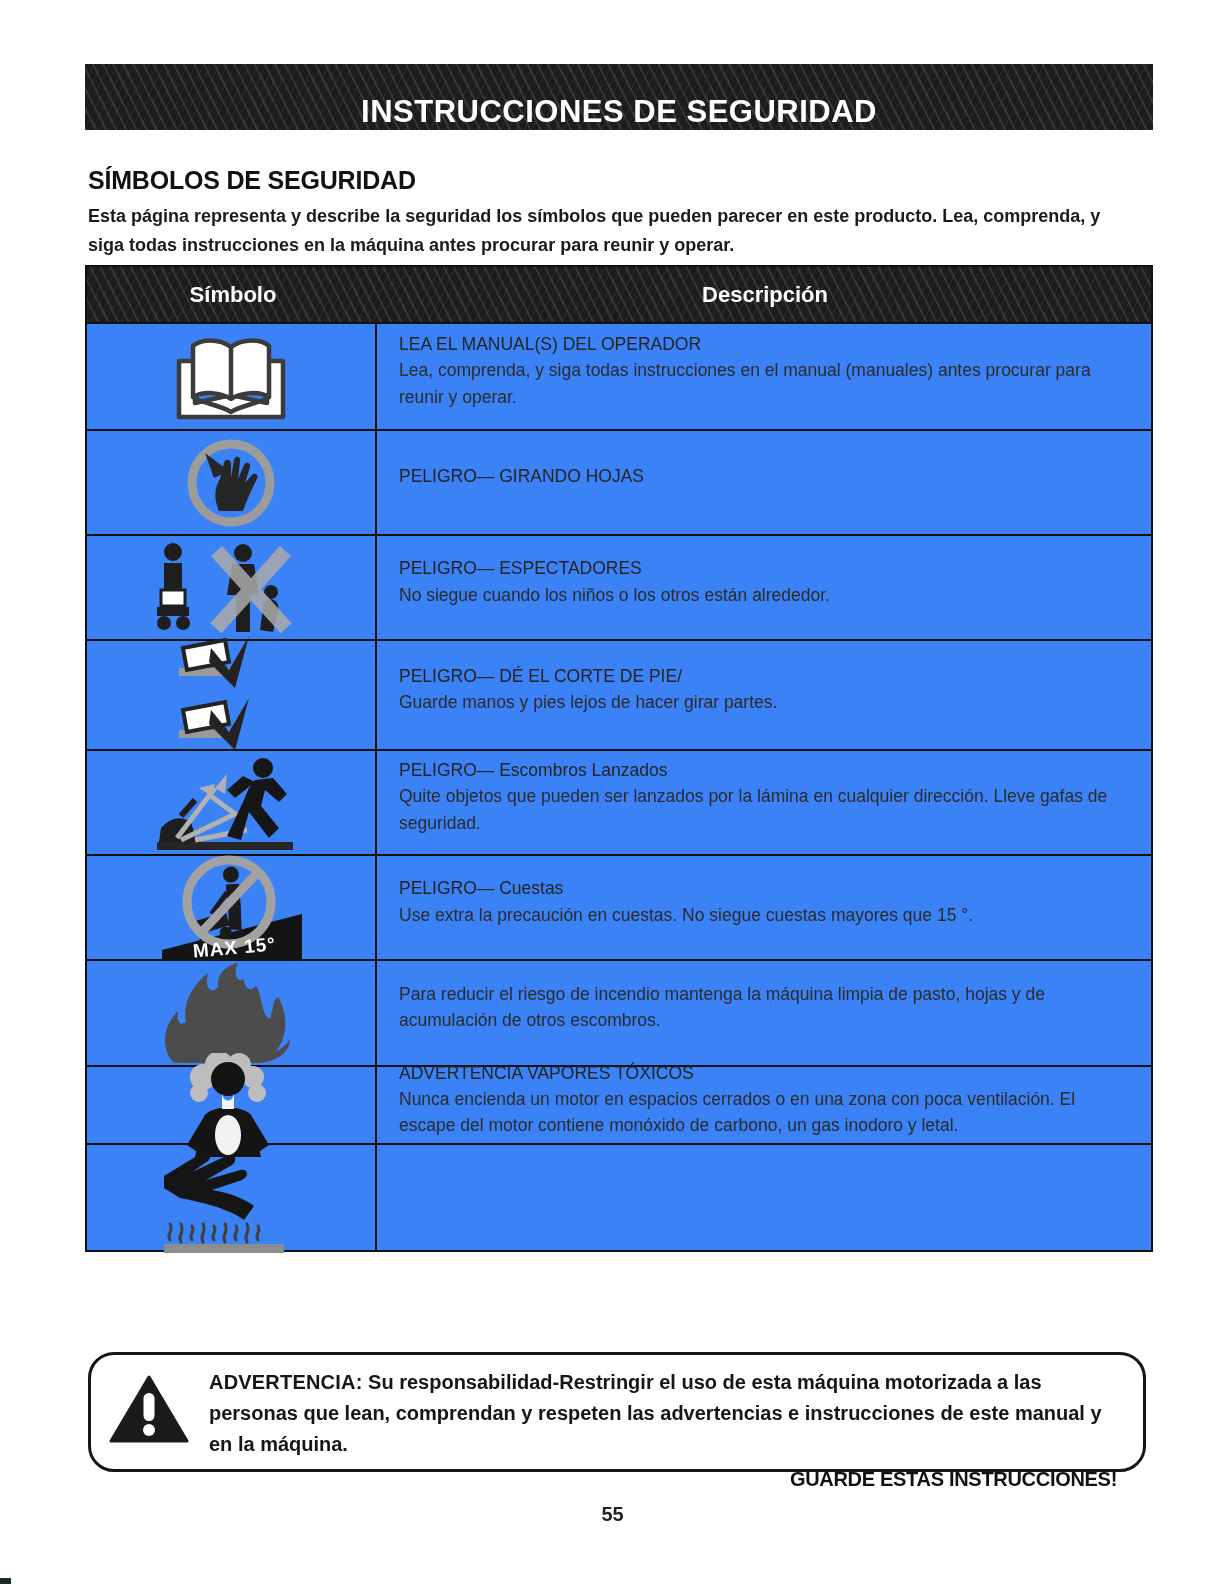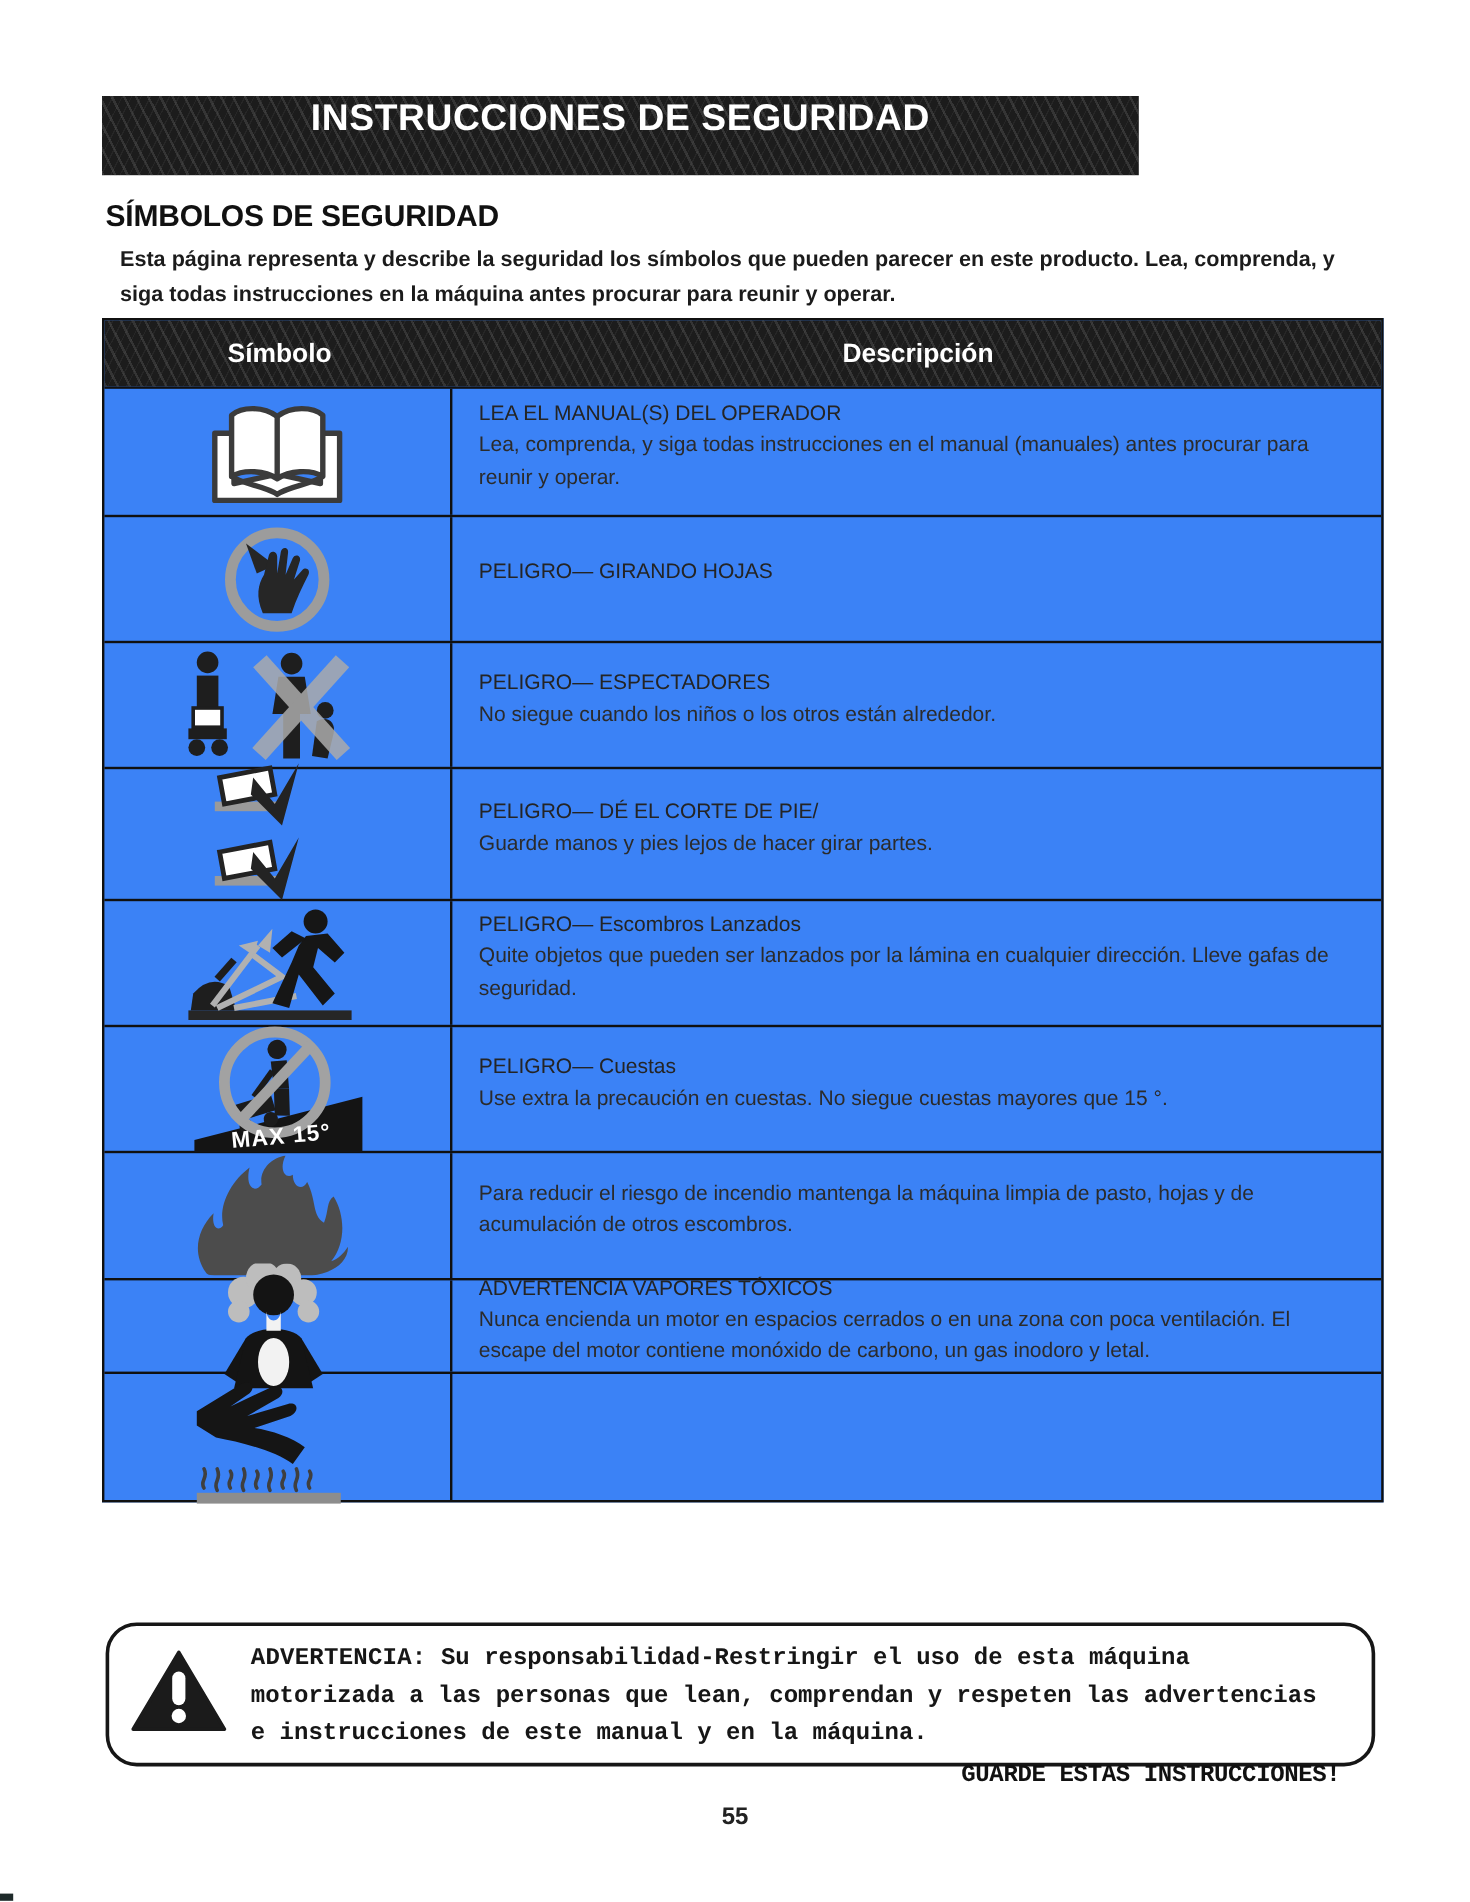--- a/index.html
+++ b/index.html
@@ -14,8 +14,8 @@
       repeating-linear-gradient(-63deg, rgba(80,80,80,.20) 0 1px, rgba(0,0,0,0) 1px 7px);
   }
   .banner{
-    position:absolute;left:85px;top:80px;width:864px;height:66px;
-    display:flex;align-items:flex-start;justify-content:center;
+    position:absolute;left:85px;top:64px;width:1068px;height:66px;
+    display:flex;align-items:flex-end;justify-content:center;
   }
   .banner-title{color:#ffffff;font-size:31px;font-weight:700;letter-spacing:.5px;}
   .section-heading{

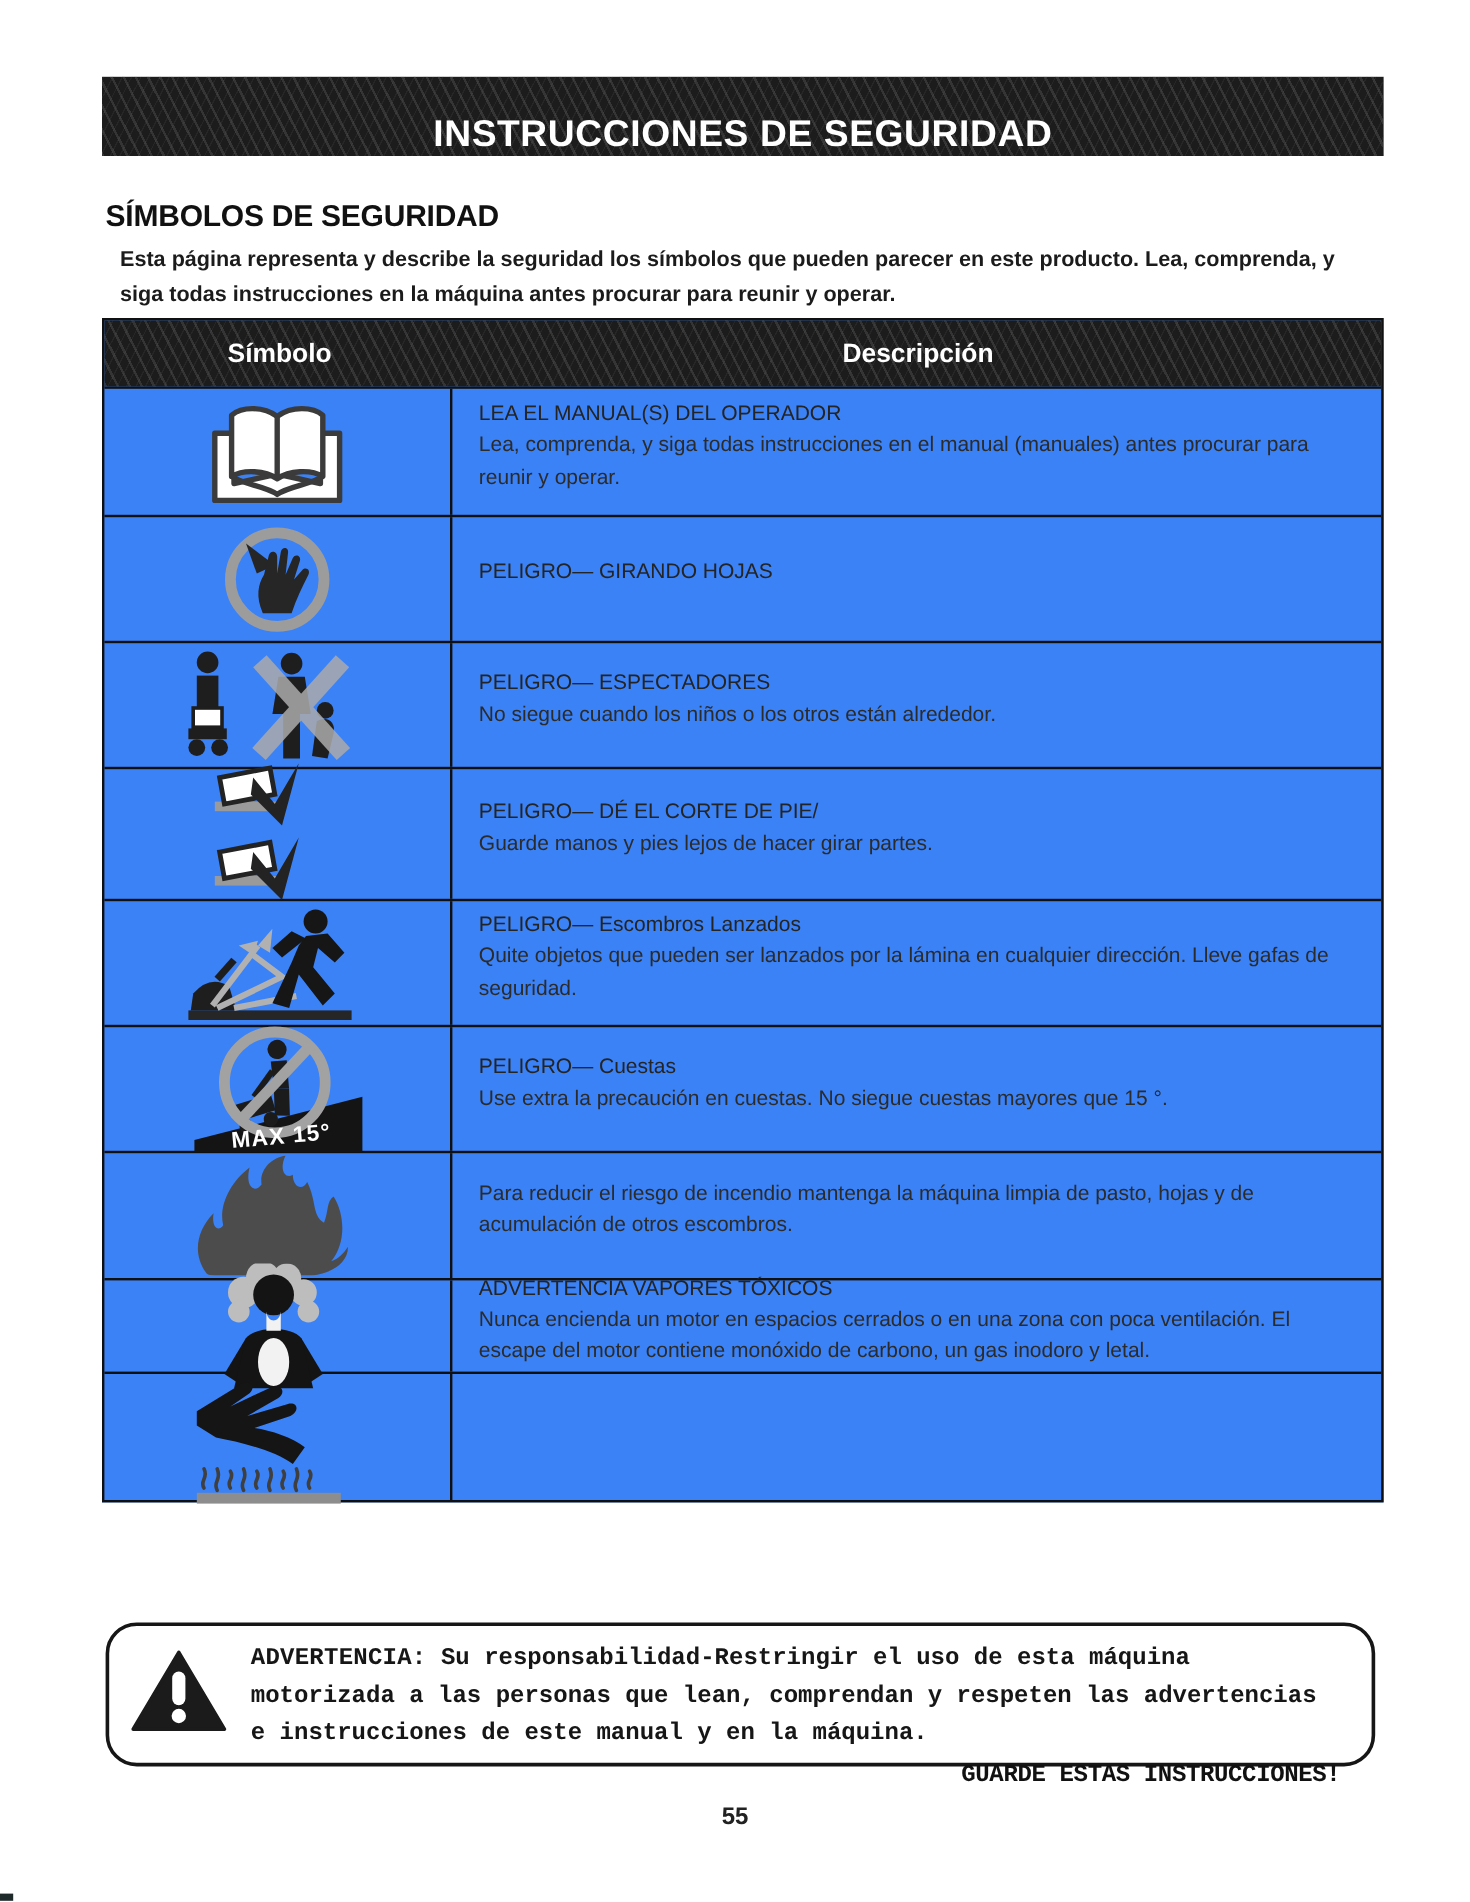--- a/index.html
+++ b/index.html
@@ -23,7 +23,7 @@
   }
   .intro{
     position:absolute;left:88px;top:202px;width:1042px;
-    font-size:18px;font-weight:700;line-height:1.62;color:#1b1b1b;margin-left:12px;
+    font-size:18px;font-weight:700;line-height:1.62;color:#1b1b1b;
   }
   .sym-table{
     position:absolute;left:85px;top:265px;width:1068px;

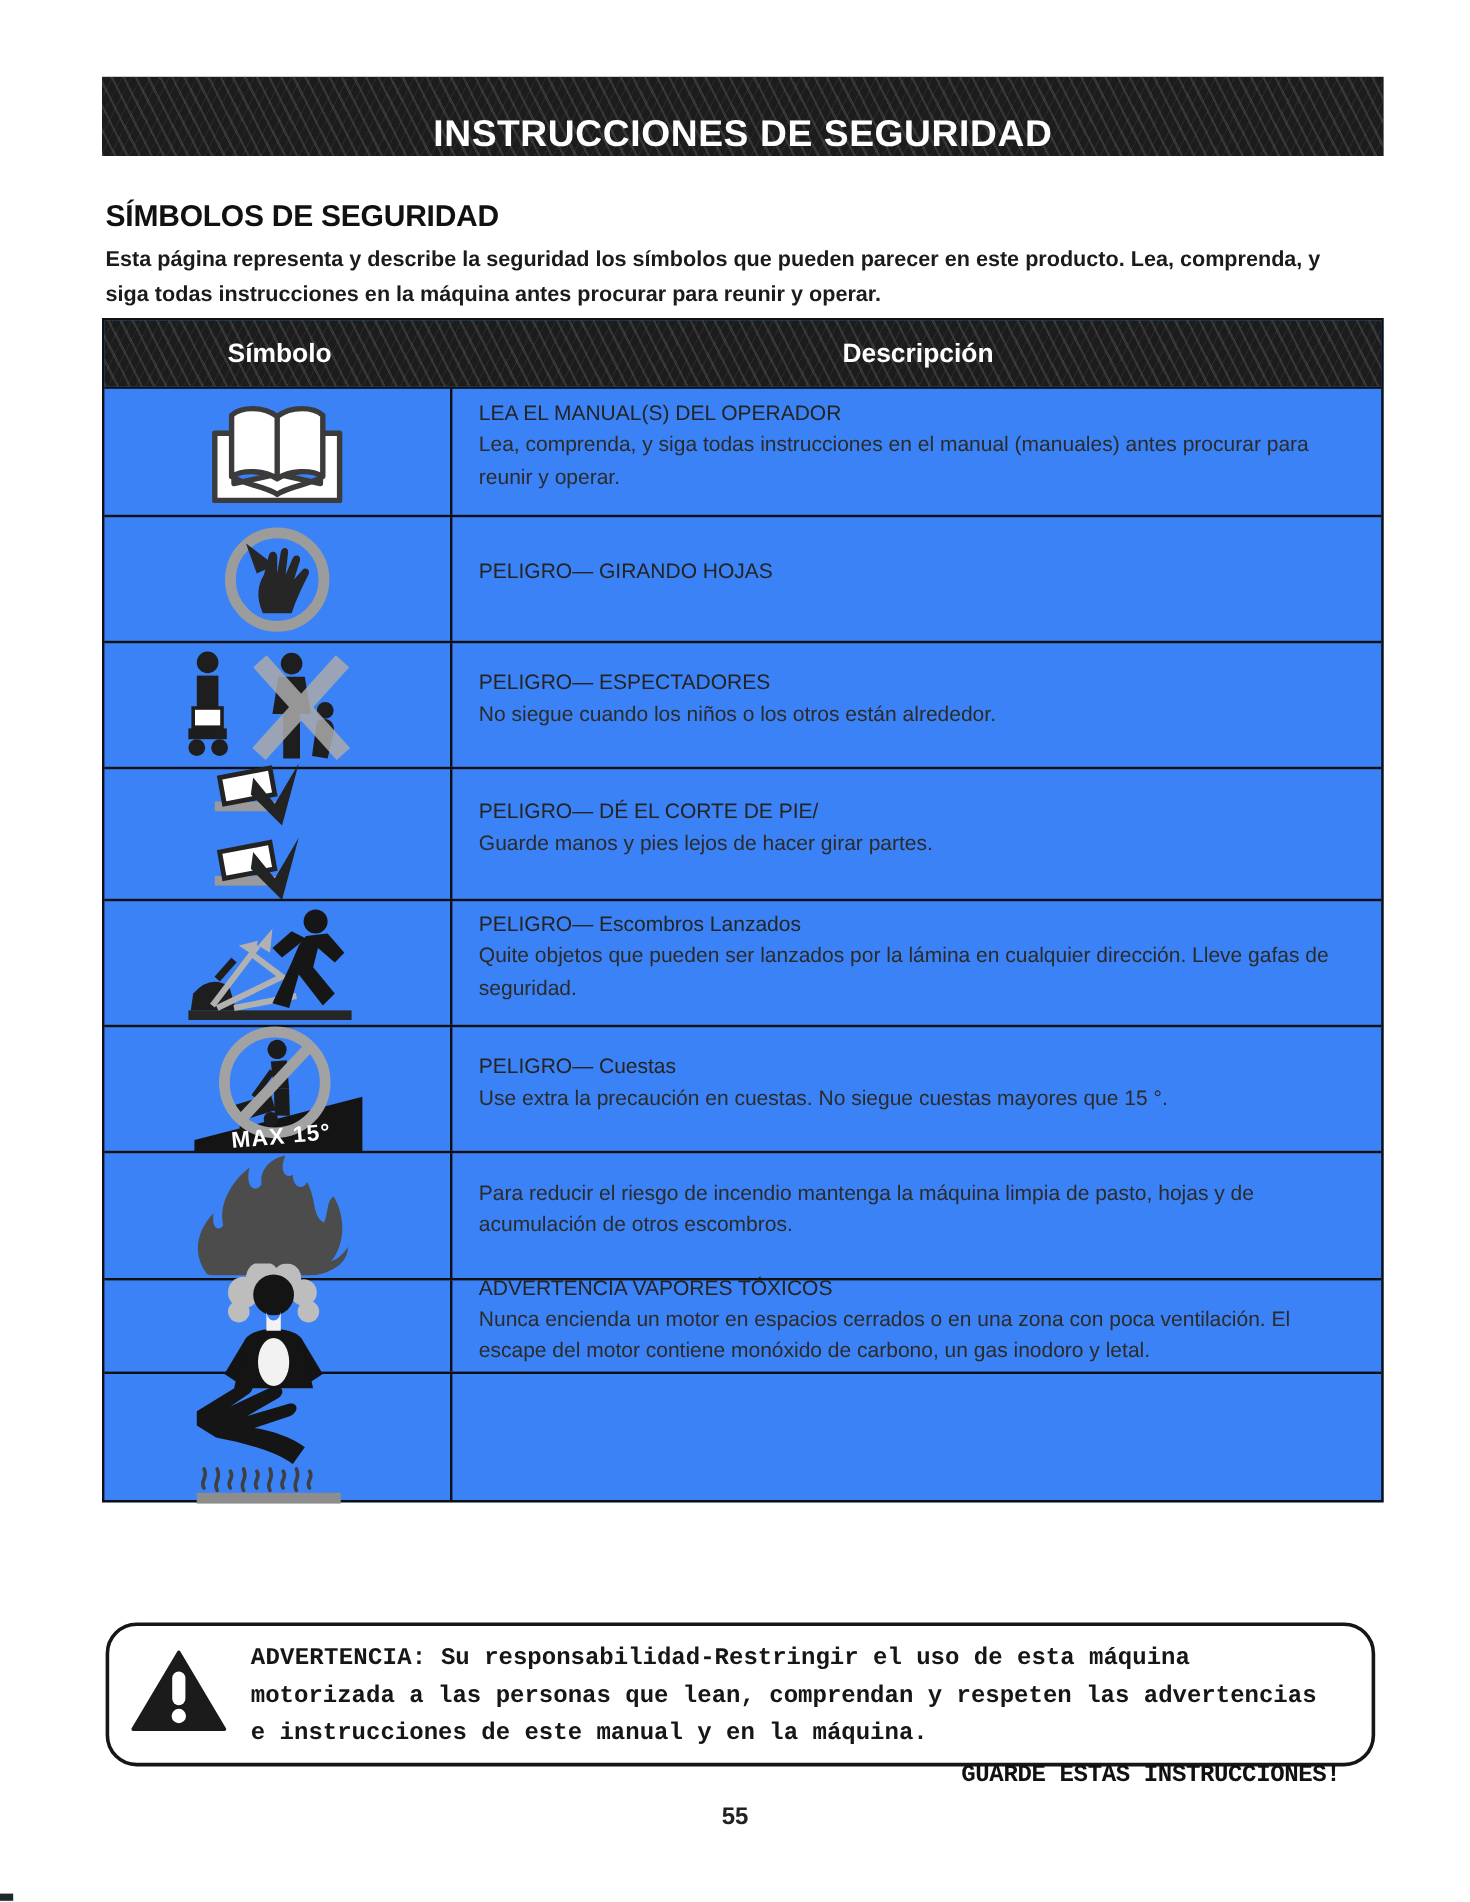--- a/index.html
+++ b/index.html
@@ -55,7 +55,7 @@
     display:flex;align-items:flex-start;padding:12px 26px 8px 18px;
   }
   .warn-icon{flex:none;margin-top:8px;}
-  .warn-text-col{flex:1;margin-left:20px;font-family:Liberation Mono, monospace;}
+  .warn-text-col{flex:1;margin-left:20px;}
   .warn-par{font-size:20px;line-height:1.55;color:#161616;font-weight:700;}
   .warn-label{font-weight:700;letter-spacing:.2px;}
   .warn-save{

